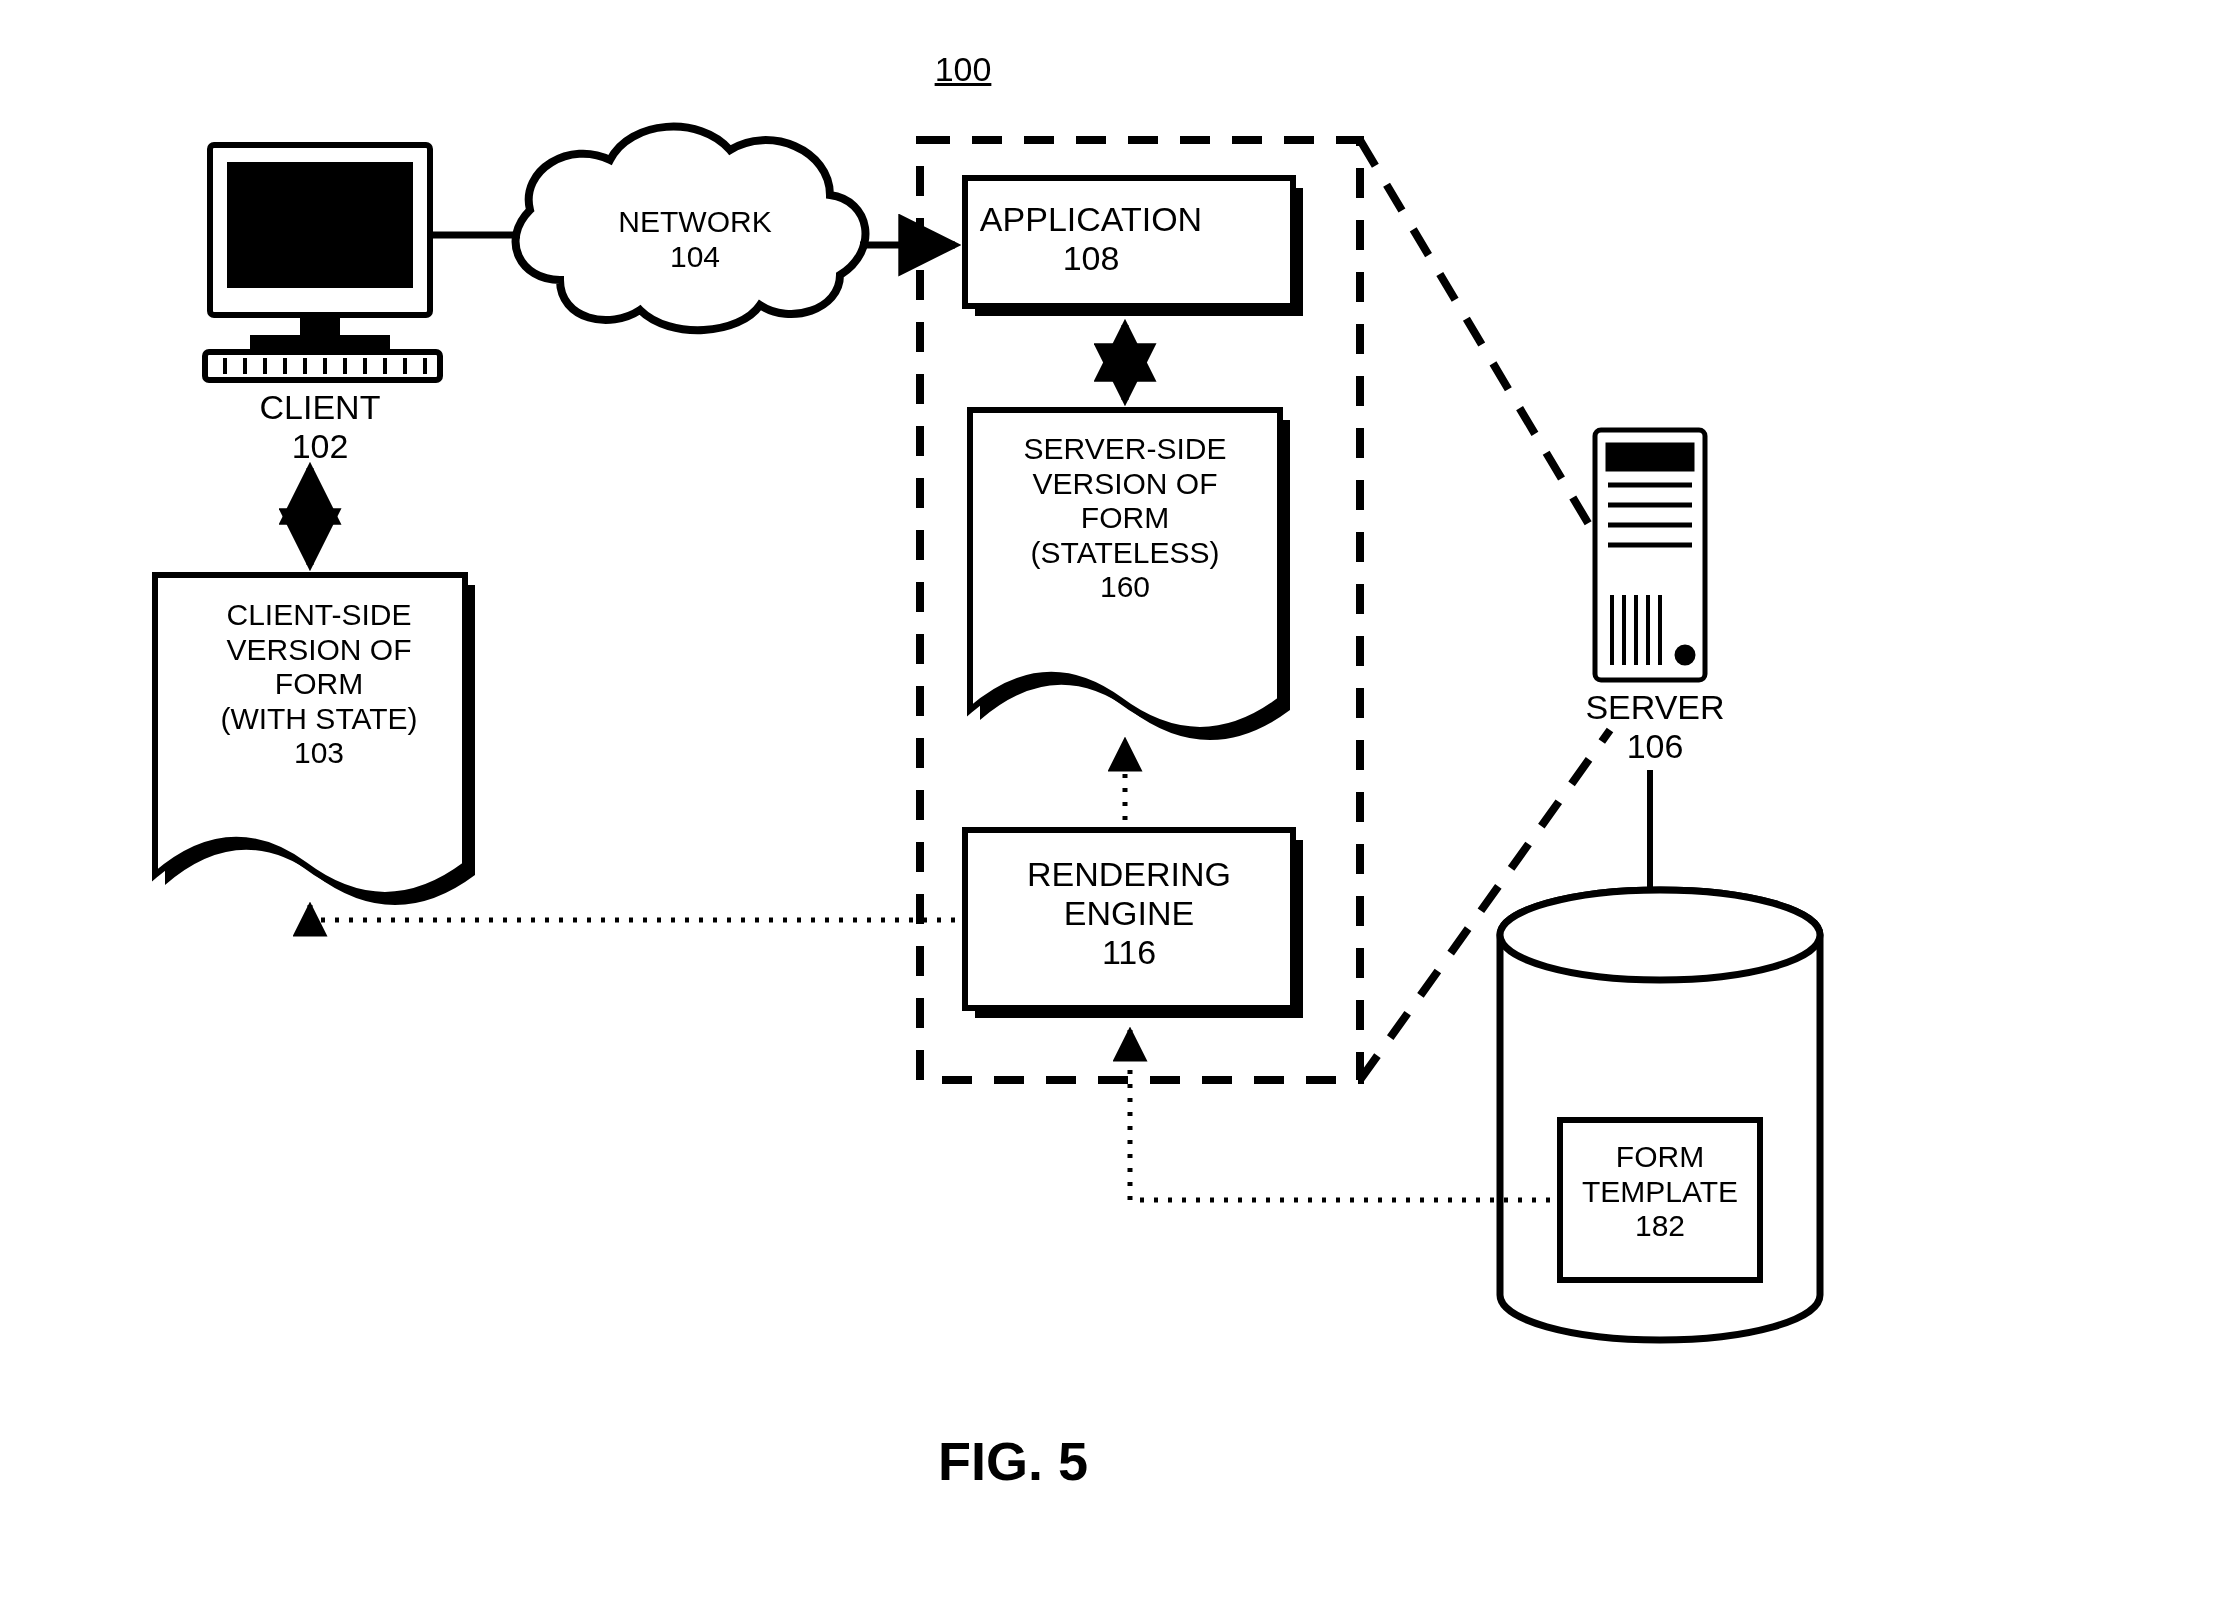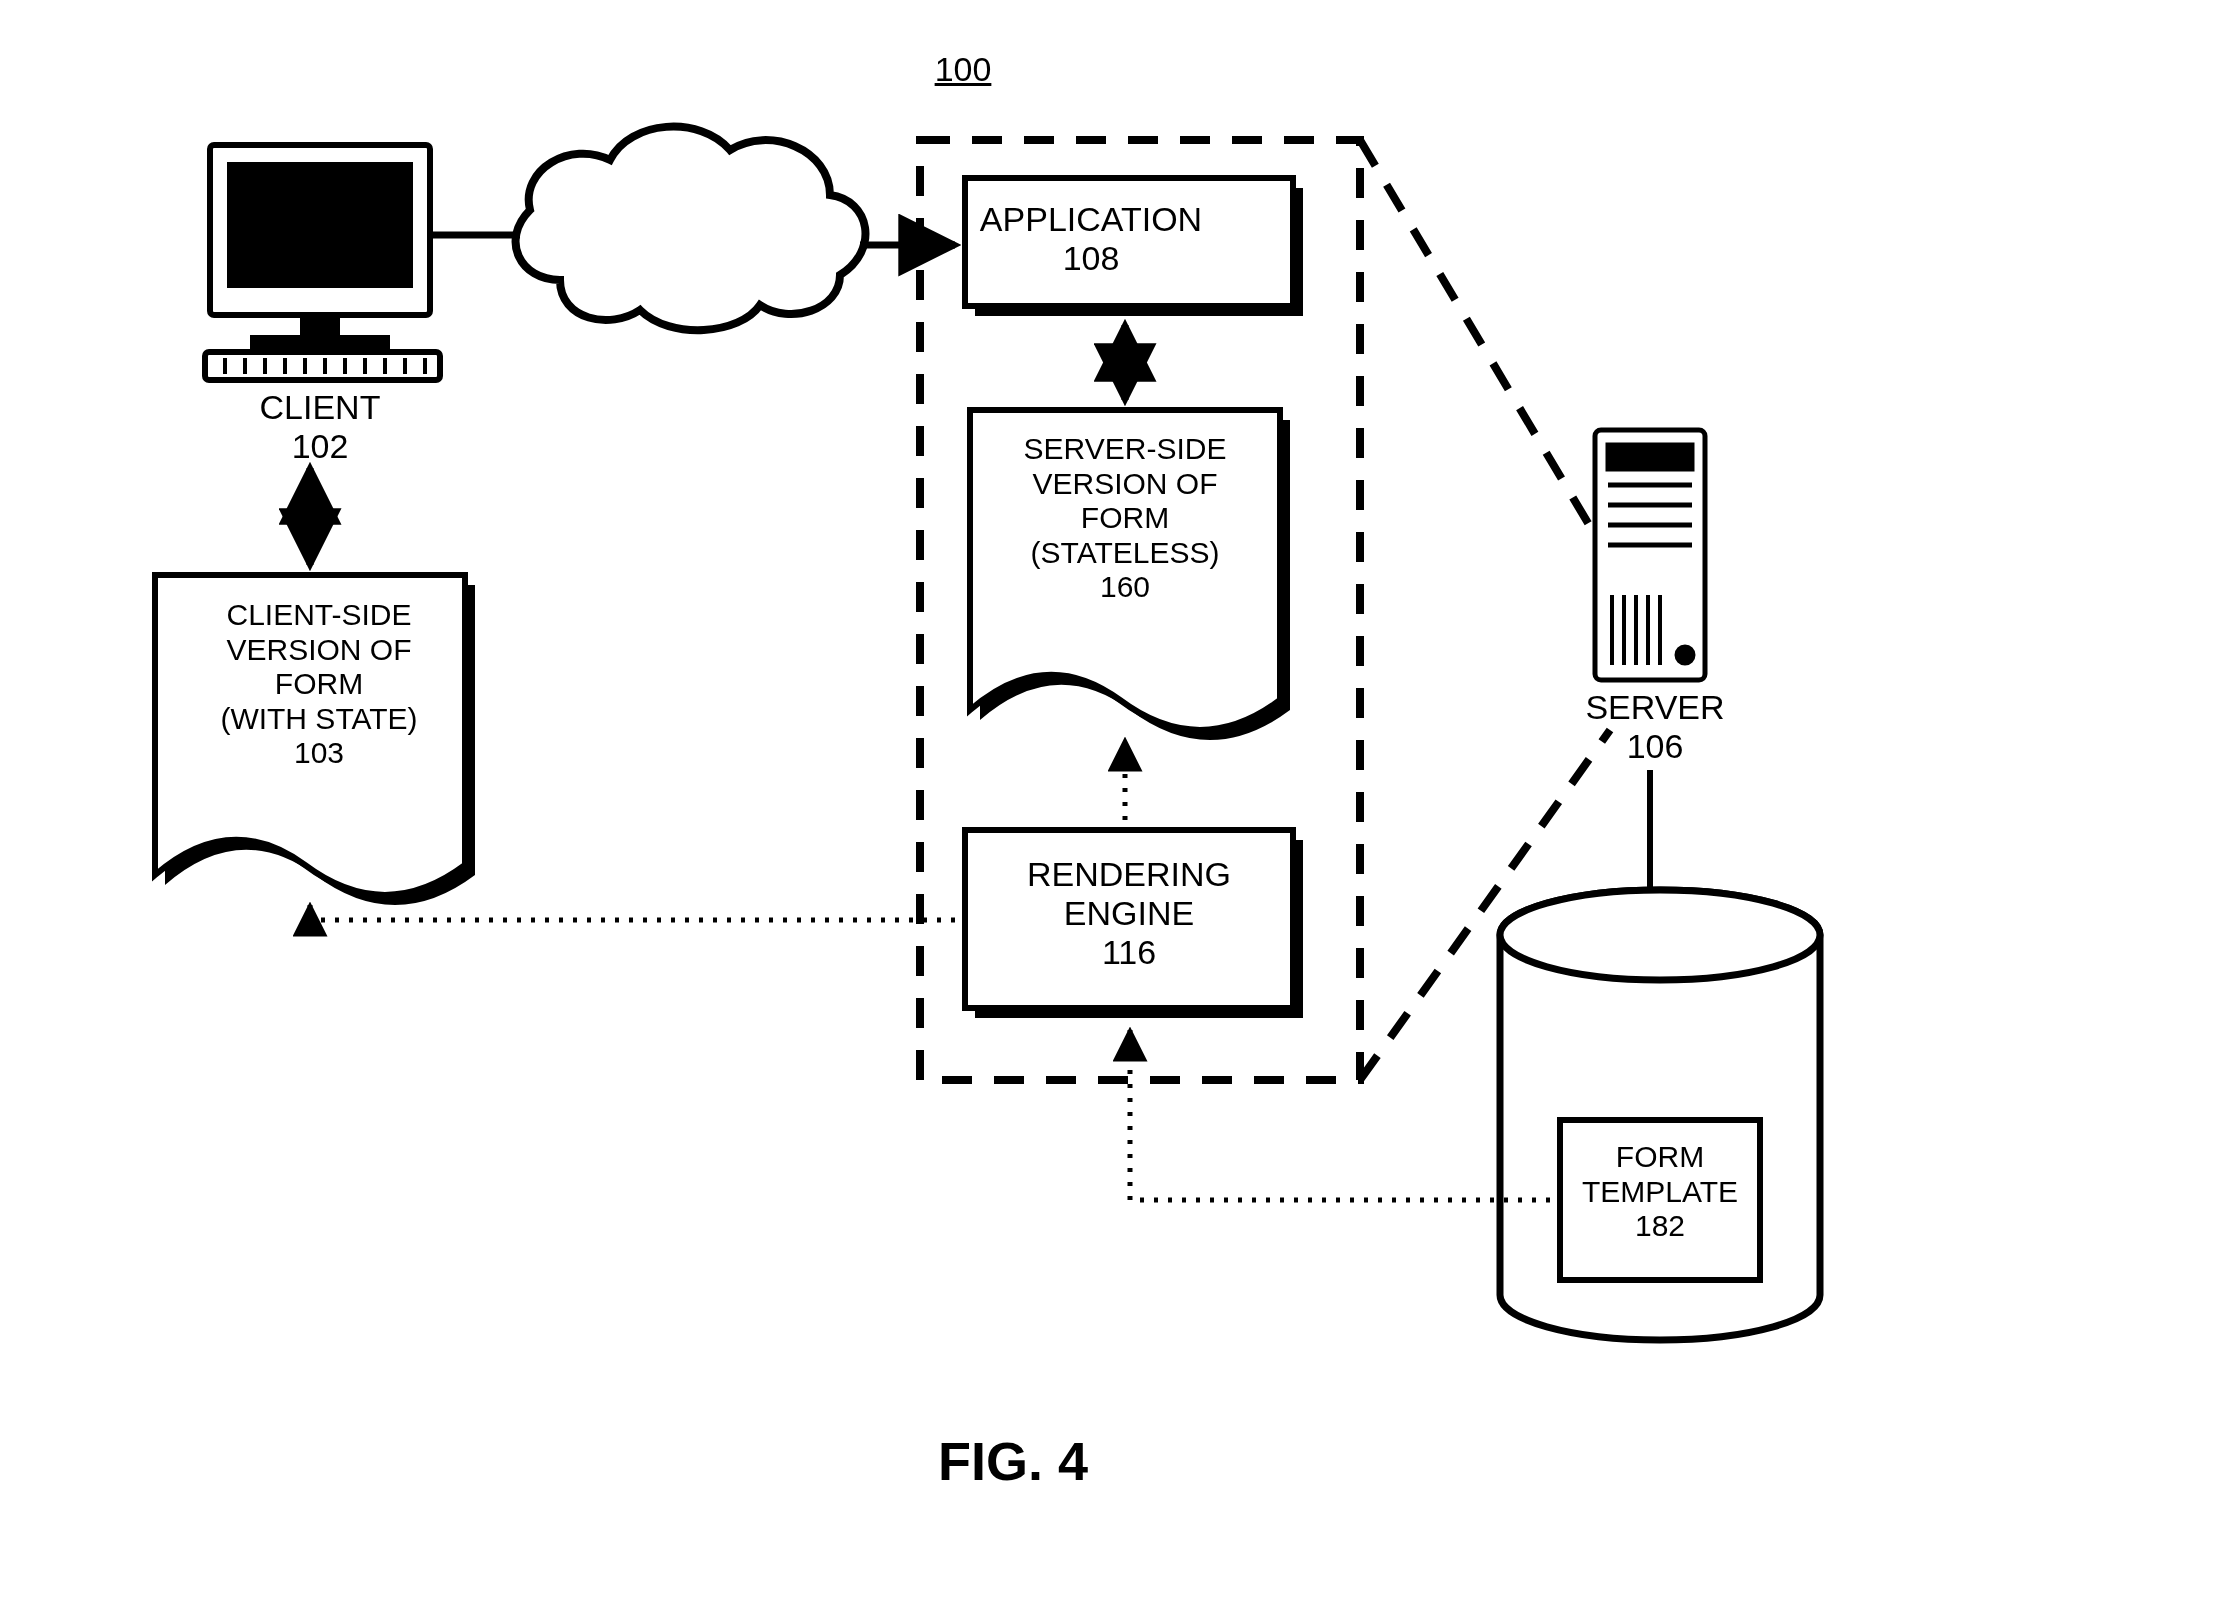--- a/index.html
+++ b/index.html
@@ -160,6 +160,10 @@
   <span>102</span>
 </div>
 
+<div class="label small" style="left:585px; top:205px; width:220px;">
+  <span>NETWORK</span><br>
+  <span>104</span>
+</div>
 
 <div class="label med" style="left:927px; top:200px; width:328px;">
   <span>APPLICATION</span><br>

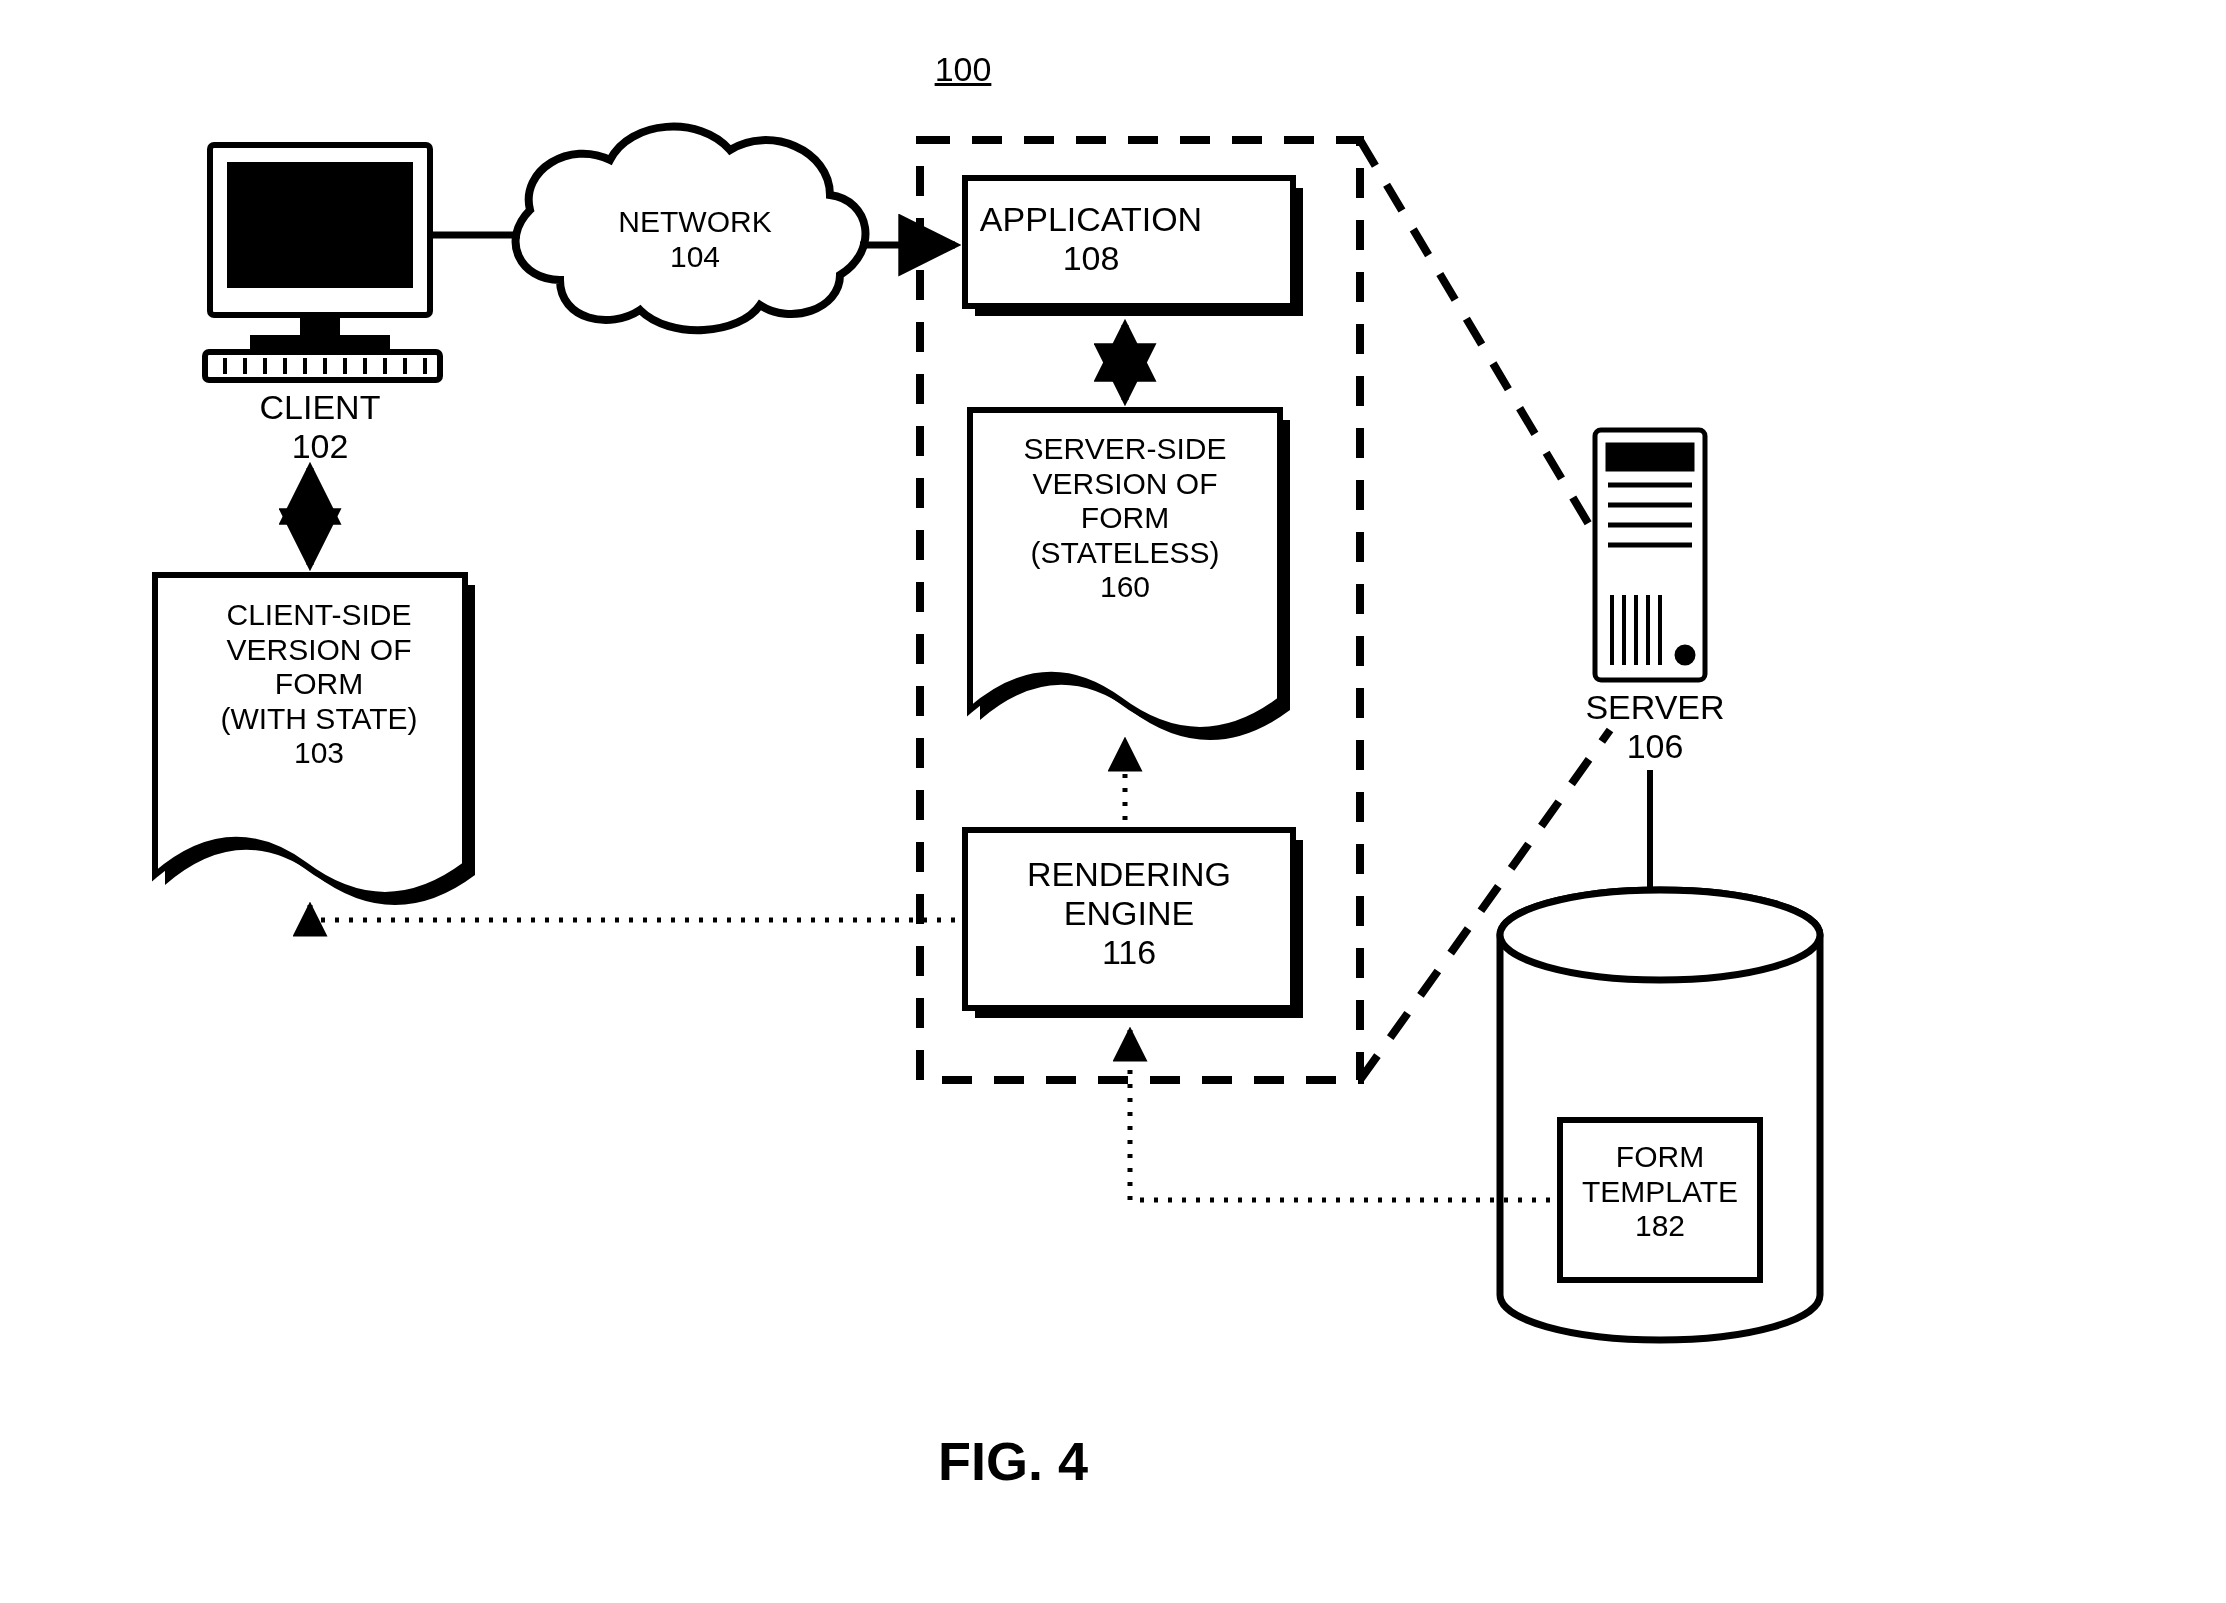--- a/index.html
+++ b/index.html
@@ -204,7 +204,7 @@
   <span>182</span>
 </div>
 
-<div class="label figcap" style="left:863px; top:1430px; width:300px;">FIG. 4</div>
+<div class="label figcap" style="left:863px; top:1430px; width:300px;">FIG. 5</div>
 
 </div>
 

